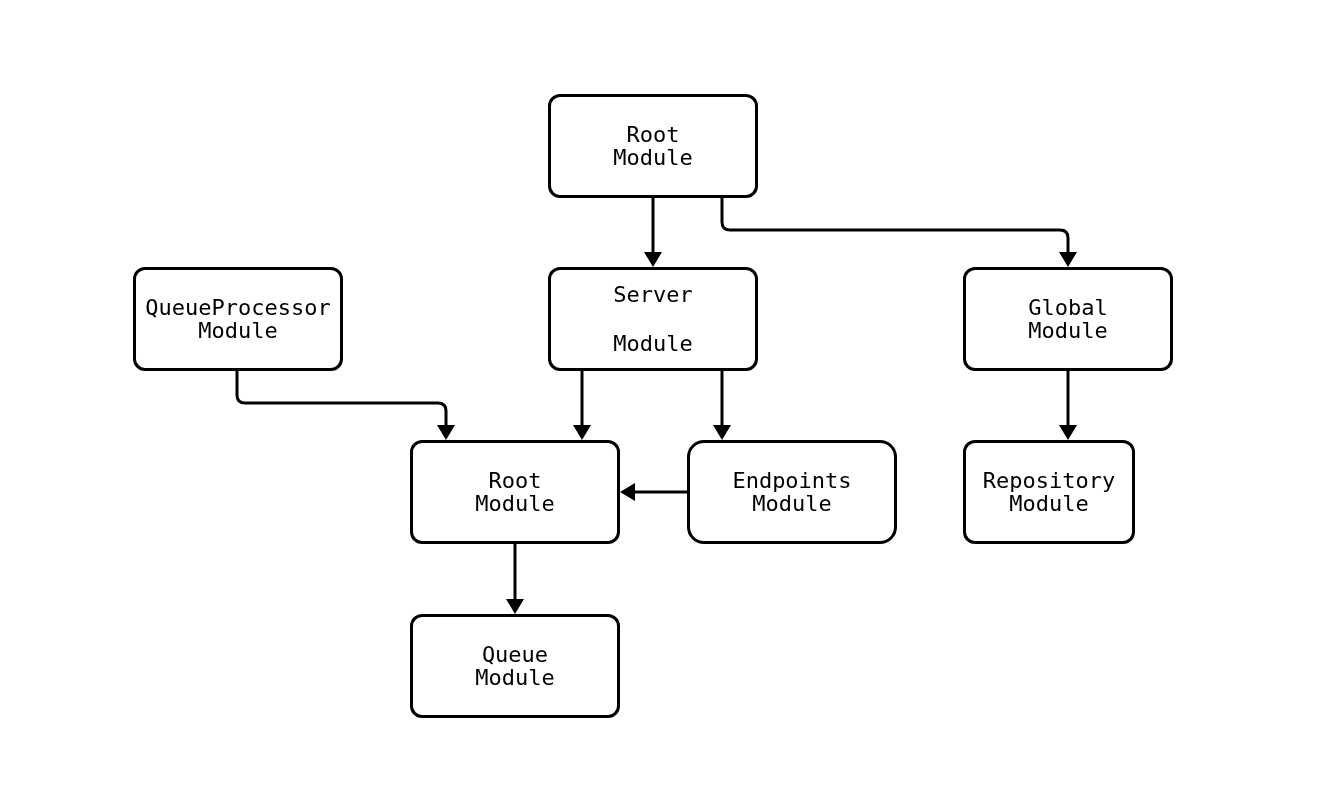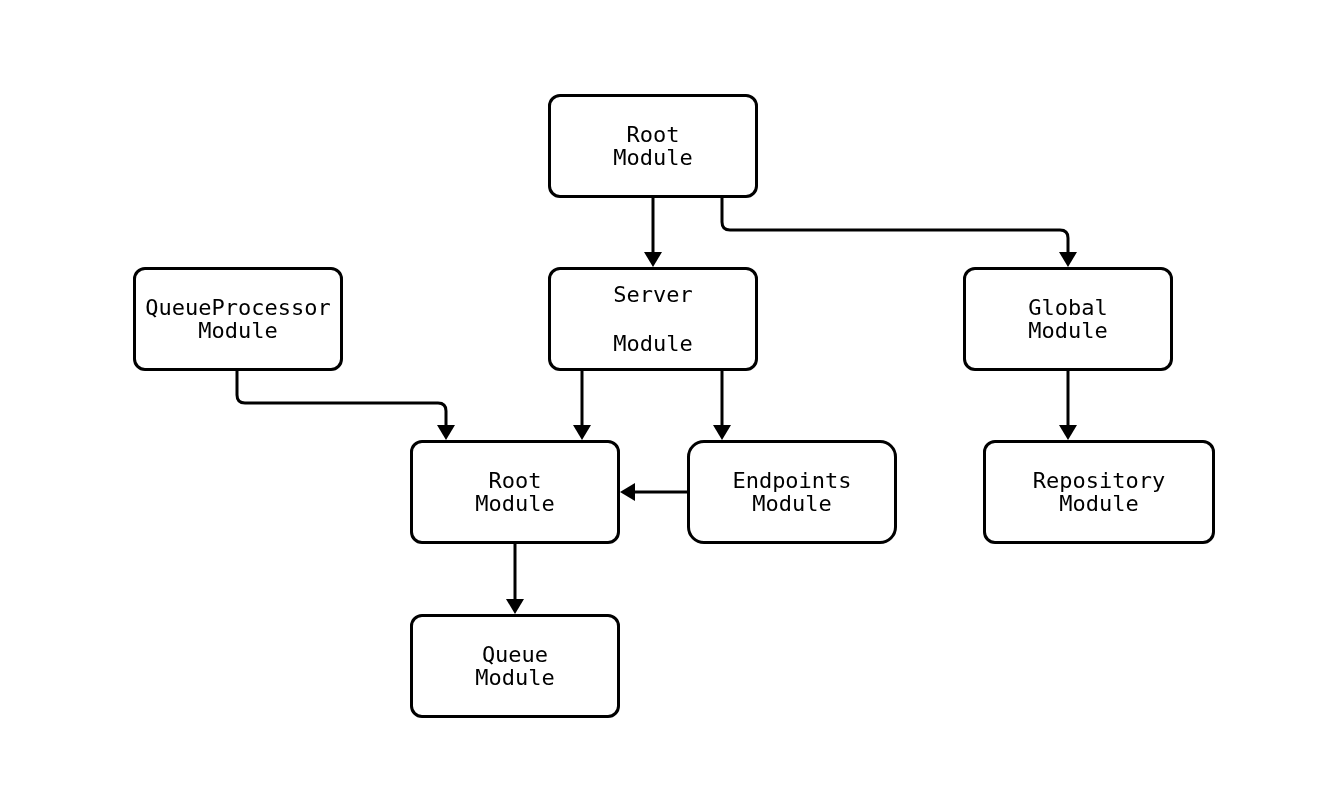--- a/index.html
+++ b/index.html
@@ -107,7 +107,7 @@
     <span class="node-line">Module</span>
   </div>
 
-  <div class="node" title="Repository Module" style="left: 963px; top: 440px; width: 232px; height: 104px; margin-left: 20px;">
+  <div class="node" title="Repository Module" style="left: 963px; top: 440px; width: 172px; height: 104px;">
     <span class="node-line">Repository</span>
     <span class="node-line">Module</span>
   </div>

